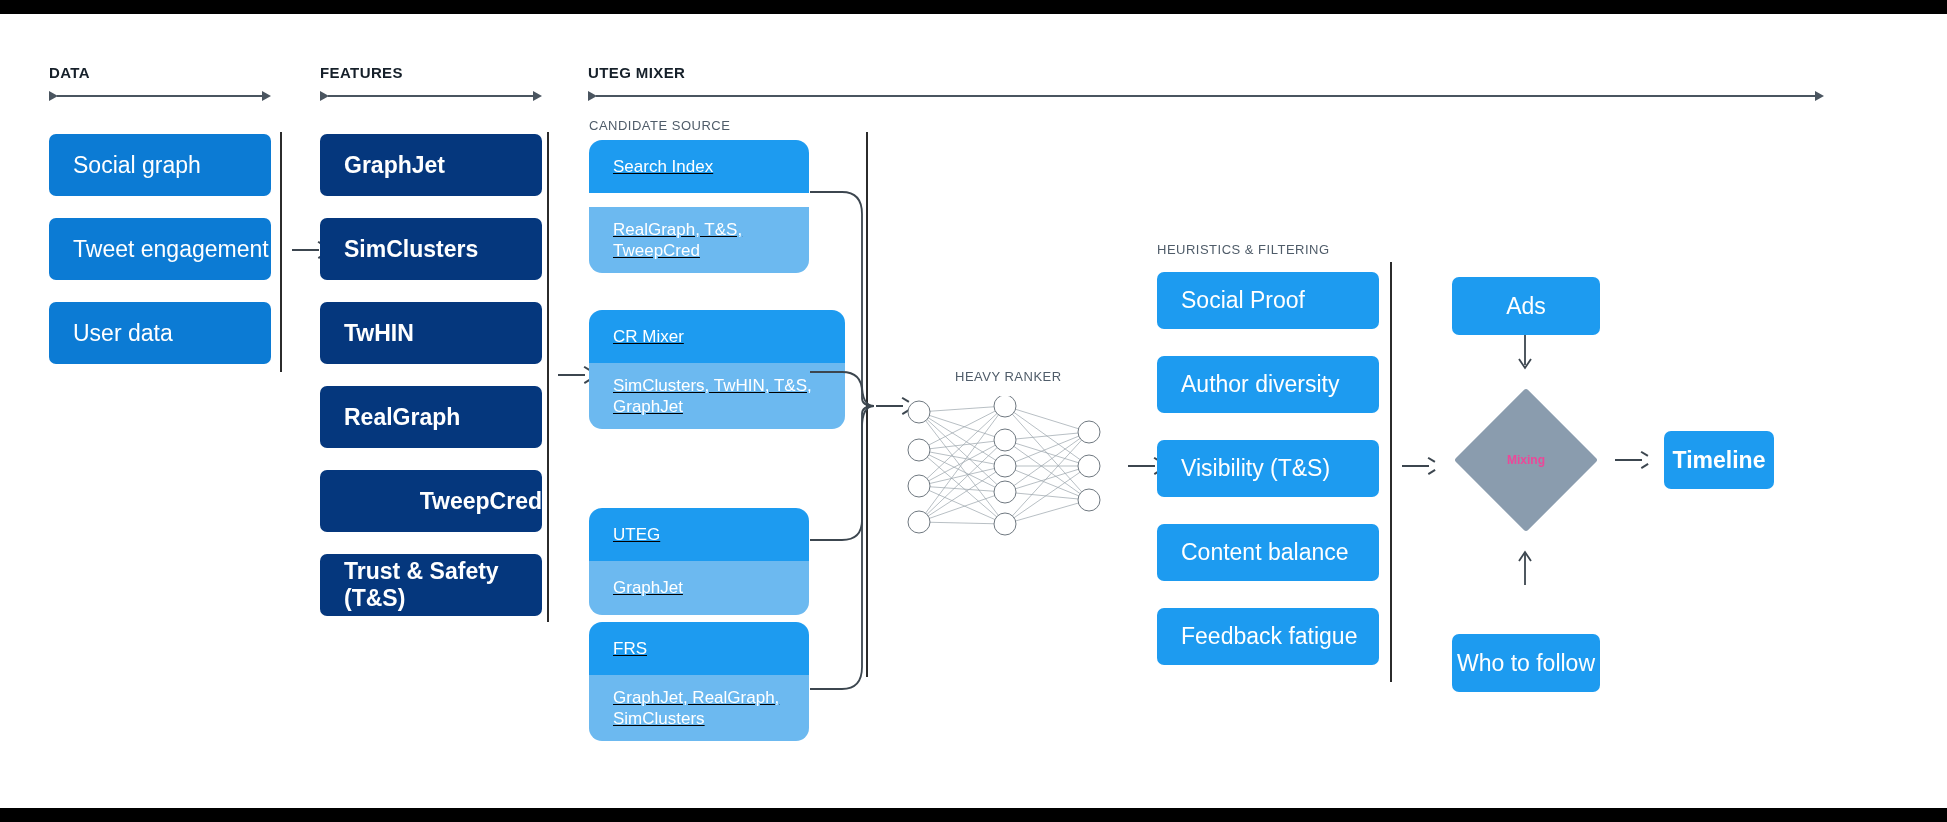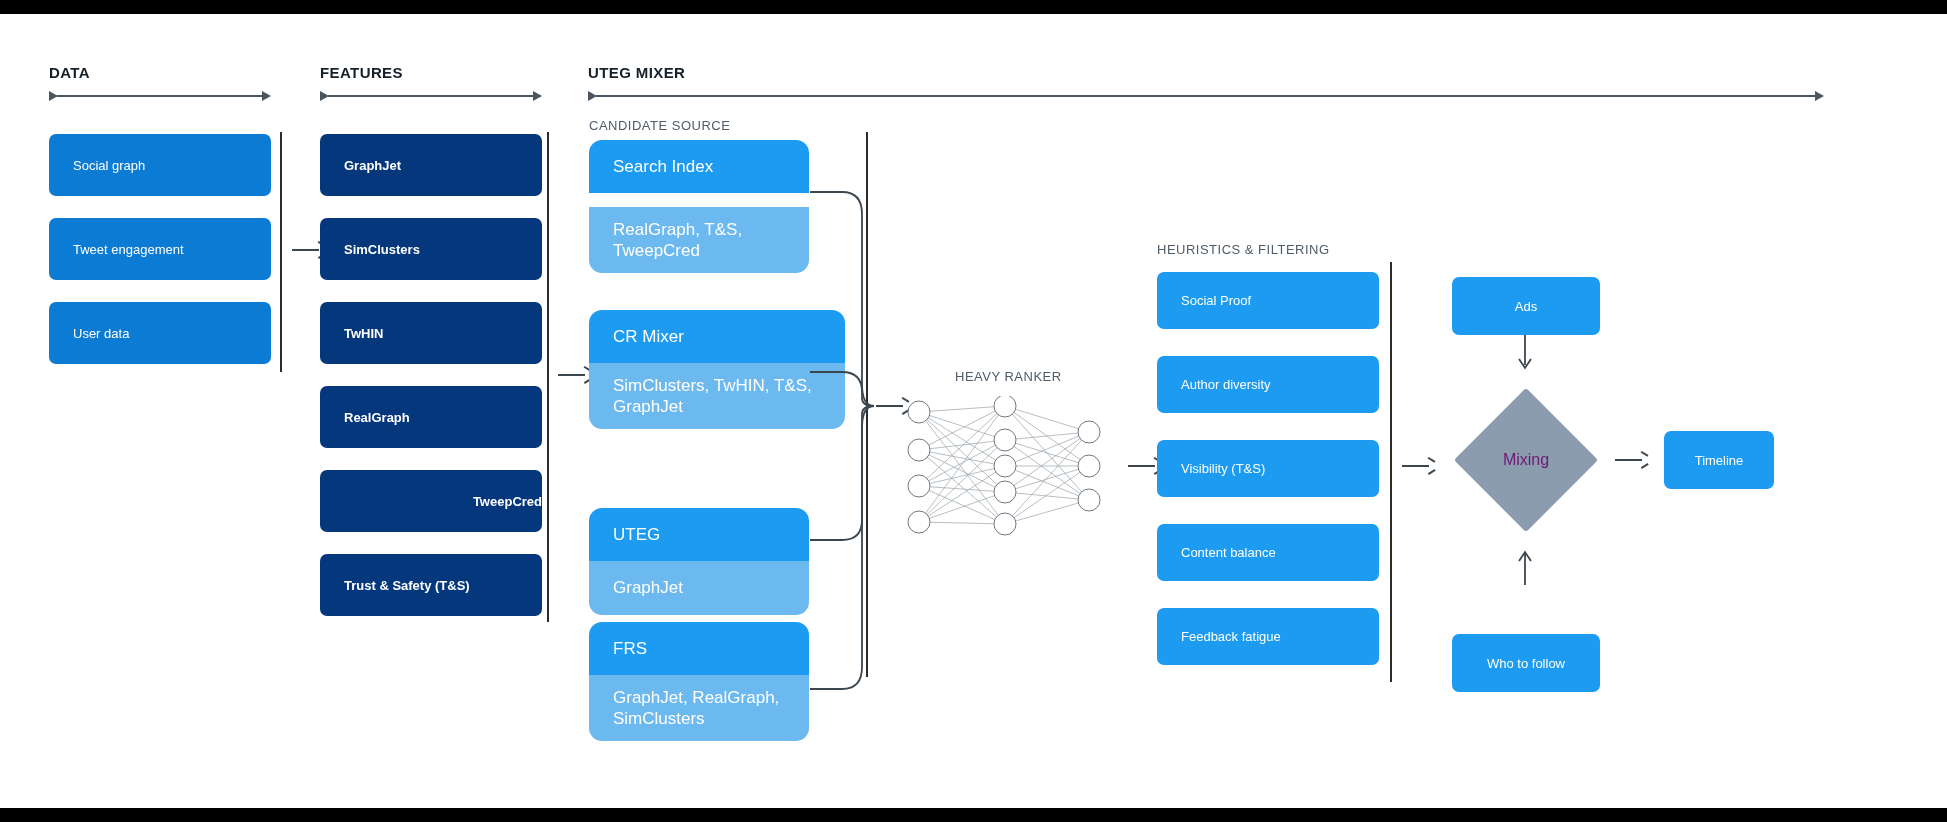--- a/index.html
+++ b/index.html
@@ -55,7 +55,7 @@
     border-radius:7px;
     display:flex;align-items:center;
     color:#ffffff;
-    font-size:13px;
+    font-size:23px;
     box-sizing:border-box;
     padding-left:24px;
   }

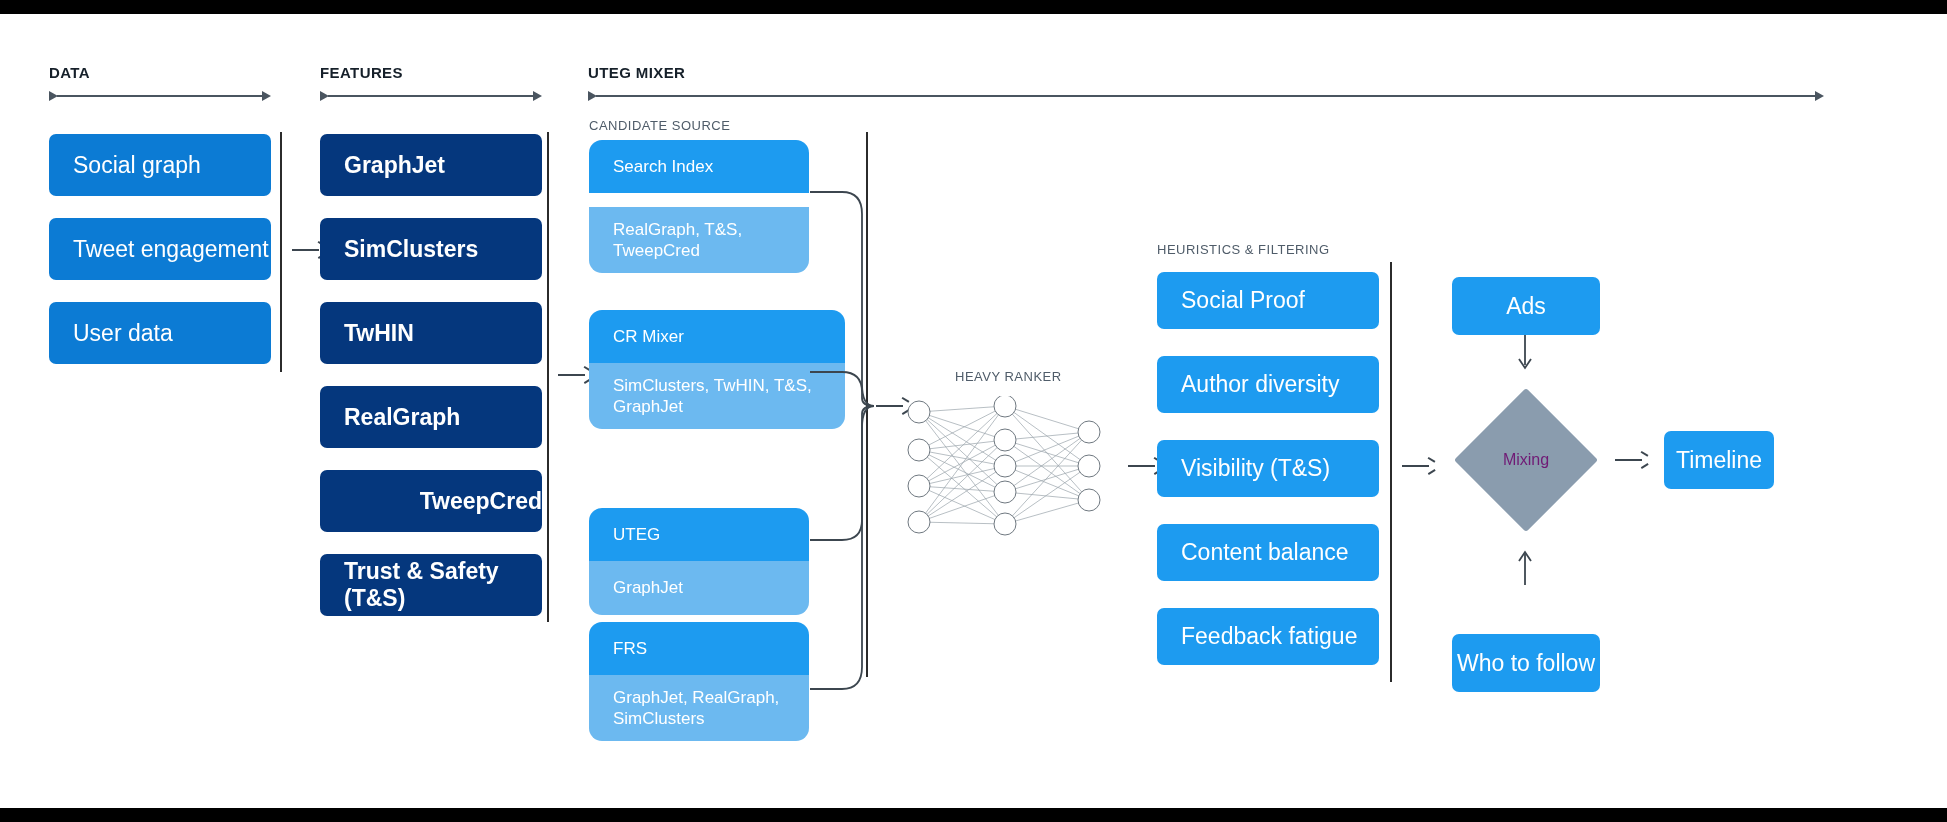--- a/index.html
+++ b/index.html
@@ -65,7 +65,7 @@
   .card.plain{background:#1d9bf0;justify-content:center;padding-left:0;}
 
   
-  .cs{position:absolute;border-radius:13px;overflow:hidden;}
+  .cs{position:absolute;border-radius:13px;overflow:hidden;text-decoration:underline;}
   .cs .cs-head{
     background:#1d9bf0;color:#fff;font-size:17px;
     display:flex;align-items:center;padding:0 0 0 24px;

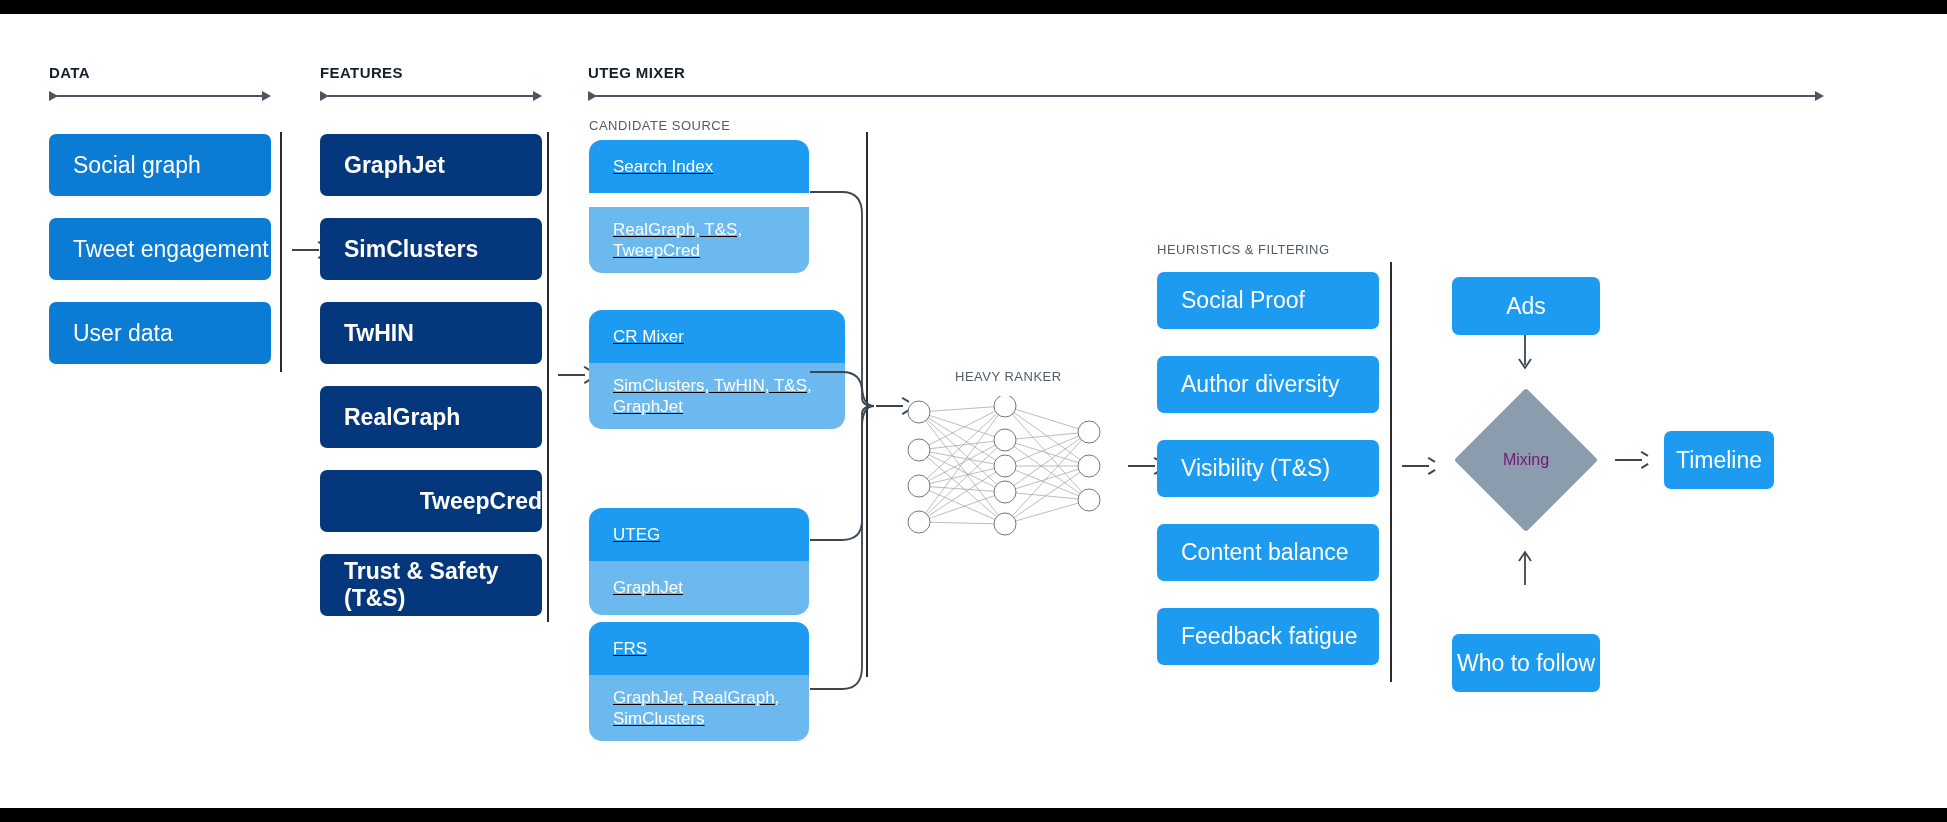--- a/index.html
+++ b/index.html
@@ -99,9 +99,10 @@
     border-radius:3px;
   }
   .diamond-label{
-    position:absolute;color:#701a75;font-size:16px;
+    position:absolute;color:#ec4899;font-size:12px;
     display:flex;align-items:center;justify-content:center;
     pointer-events:none;
+    font-weight:bold;
   }
 
   

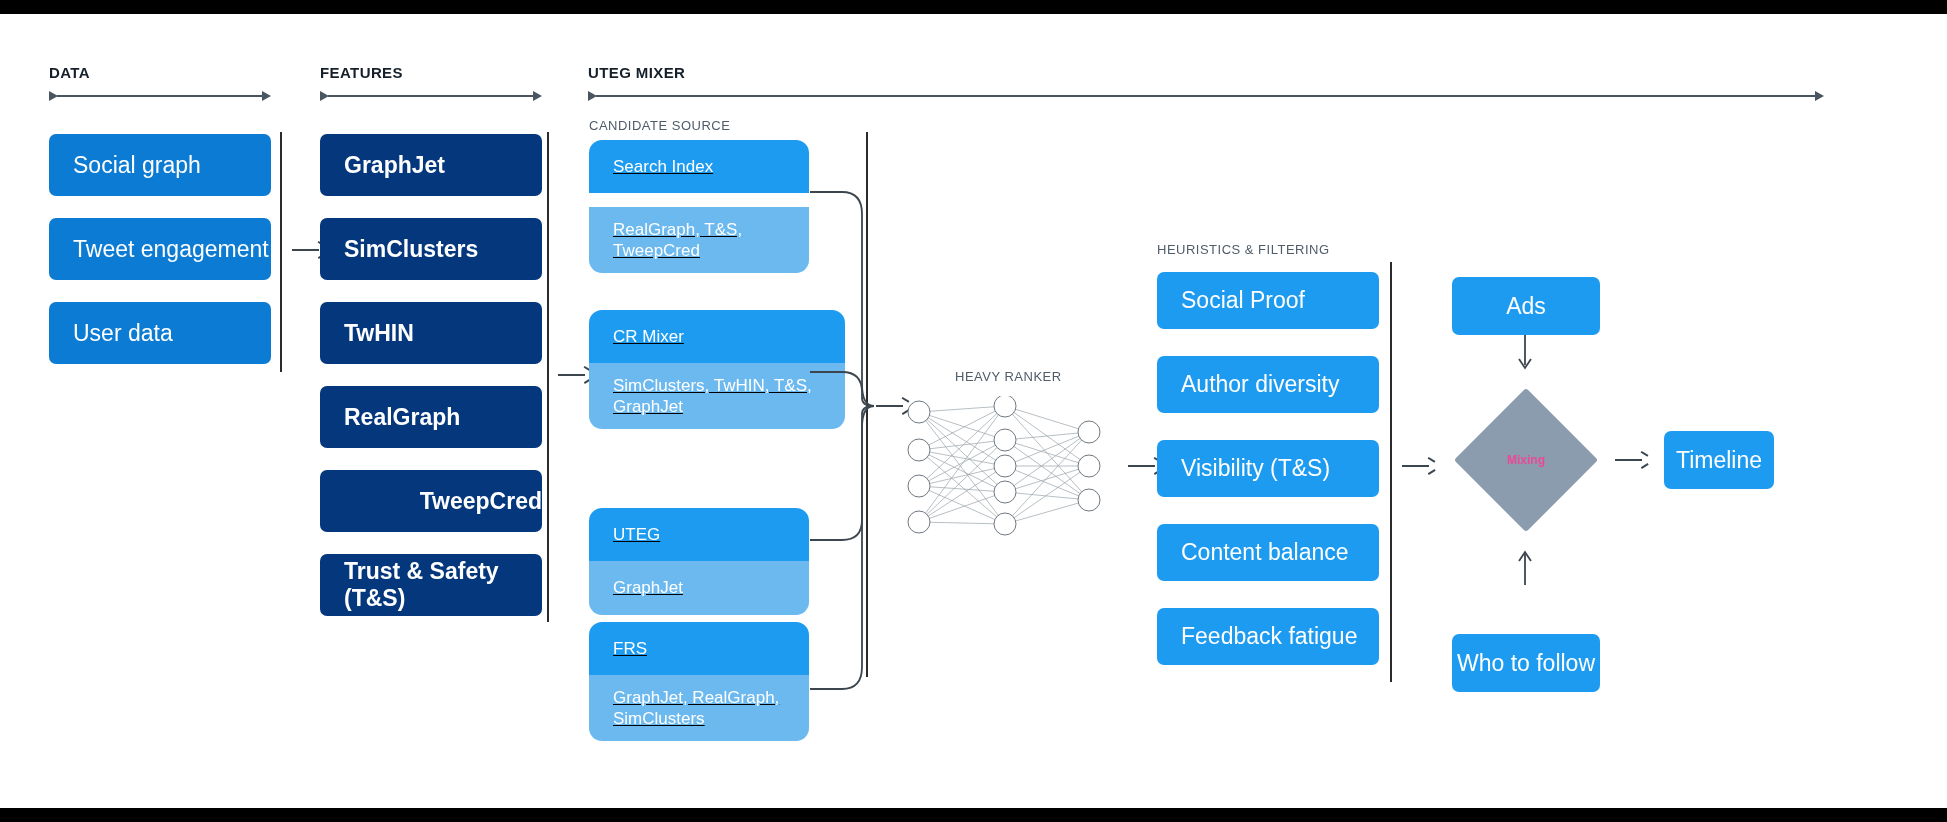--- a/index.html
+++ b/index.html
@@ -328,7 +328,7 @@
         <div class="head"></div>
     </div>
 
-    <div class="card plain" style="left:1664px;top:417px;width:110px;height:58px;">
+    <div class="card plain" style="left:1664px;top:417px;width:110px;height:58px;font-weight:bold;">
       <span>Timeline</span>
     </div>
 

